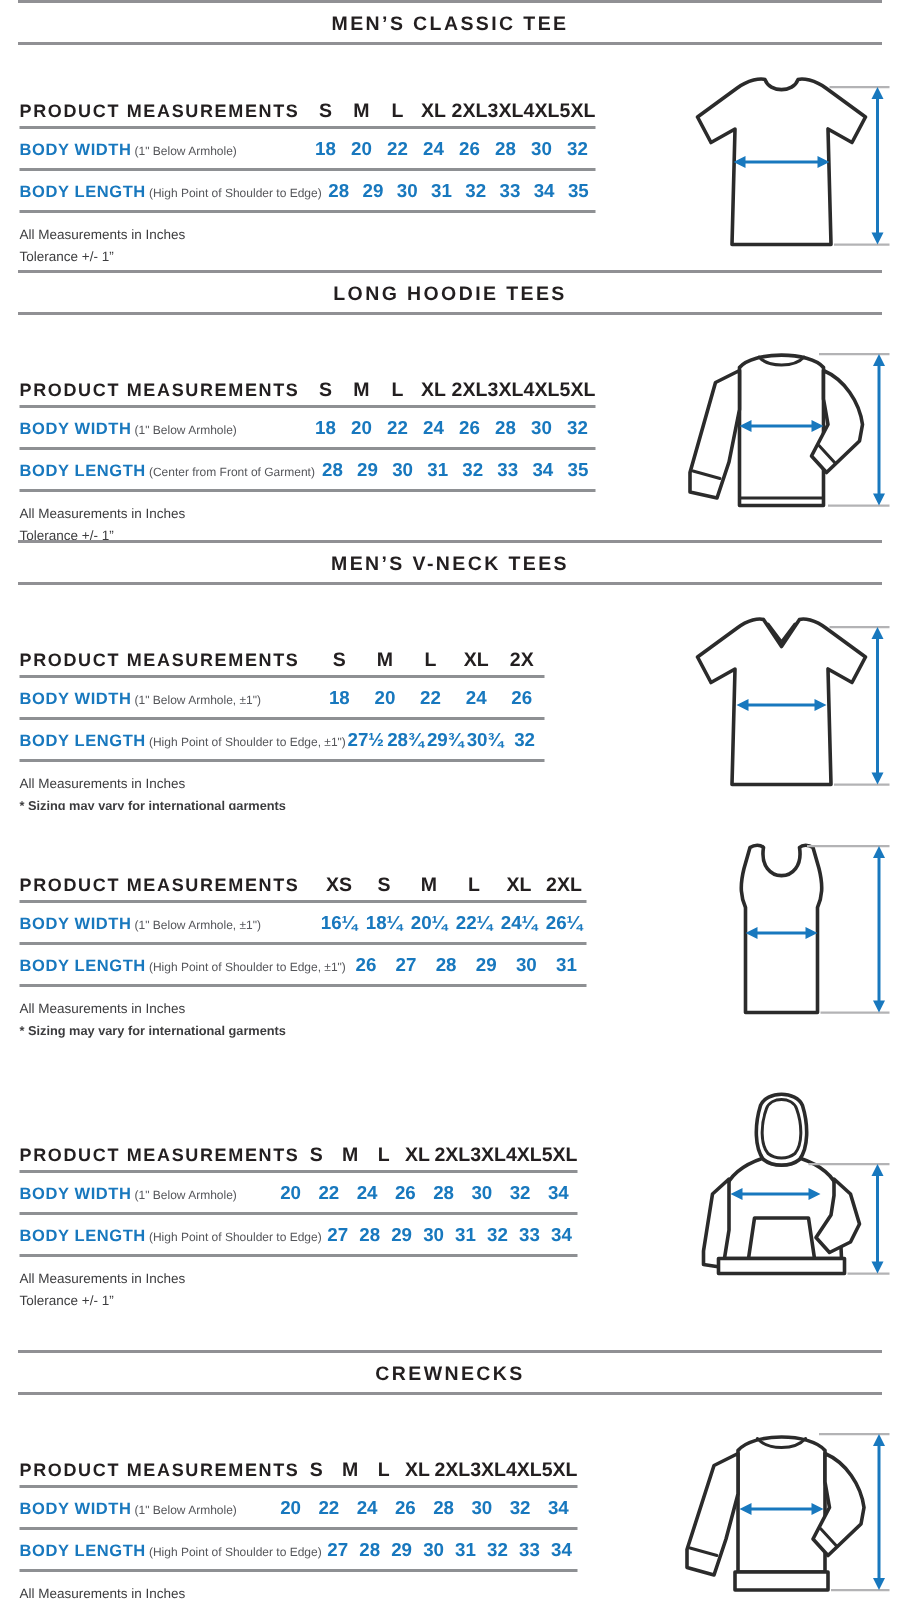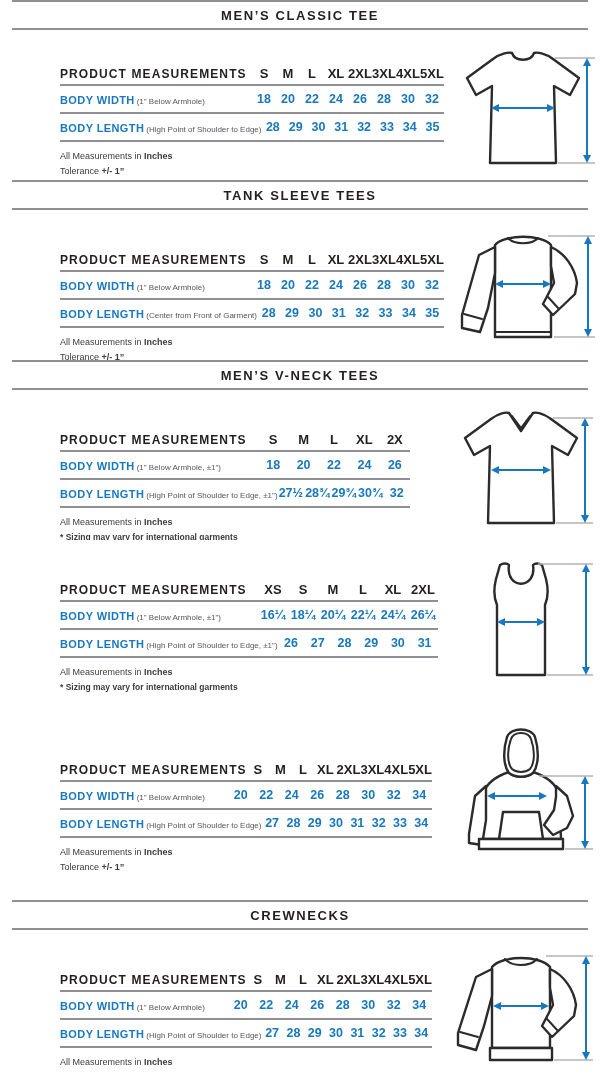--- a/index.html
+++ b/index.html
@@ -12,7 +12,7 @@
   .title-band{margin:0 12px;border-top:2px solid #909094;border-bottom:2px solid #909094;padding:6px 0 5px;text-align:center;}
   .title{margin:0;font-size:13px;font-weight:bold;letter-spacing:1.6px;color:#231f20;}
   .content{display:flex;padding-left:13px;}
-  .table-col{width:var(--table-w);margin-top:42px;flex:0 0 auto;margin-left:47px;}
+  .table-col{width:var(--table-w);margin-top:42px;flex:0 0 auto;}
   .sec-0 .table-col{margin-top:36px;}
   .hdr-row,.m-row{display:flex;align-items:flex-end;}
   .hdr-row{border-bottom:2px solid #8e9093;padding-bottom:3px;}

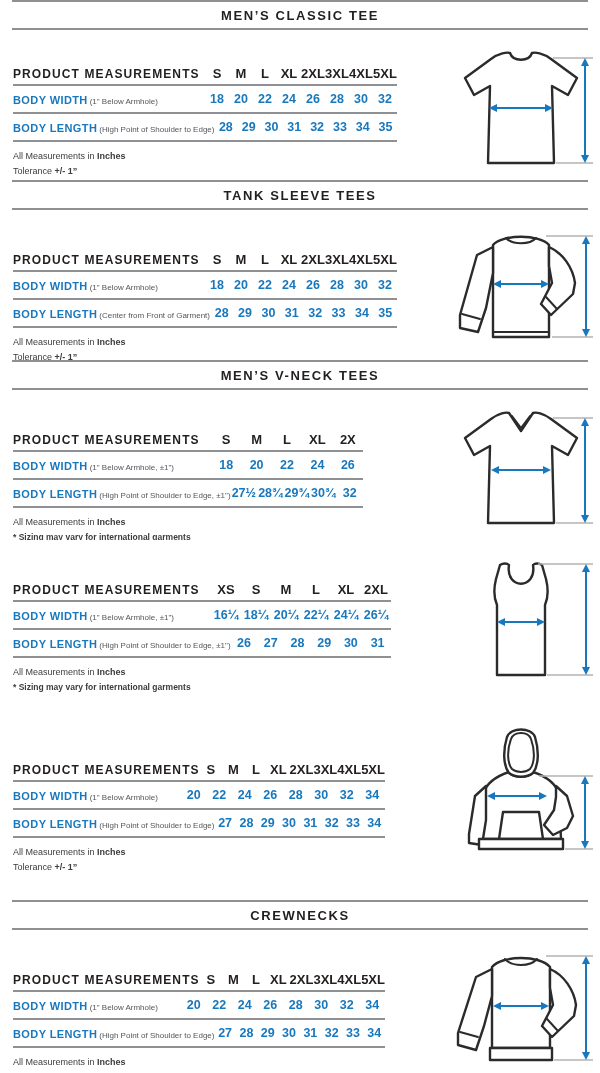--- a/index.html
+++ b/index.html
@@ -27,7 +27,7 @@
   .val-cell{font-size:12.5px;font-weight:bold;color:#1878be;}
   .notes{margin-top:7px;}
   .note-line{font-size:9px;color:#3c3c3e;line-height:15px;}
-  .note-line .b{font-weight:bold;}
+  .note-line .b{font-weight:normal;}
   .note-line.italic{font-weight:bold;font-size:8.5px;}
   .illus{flex:0 0 158px;margin-left:auto;display:flex;justify-content:center;margin-top:8px;}
   .sec-4 .illus{margin-top:2px;}

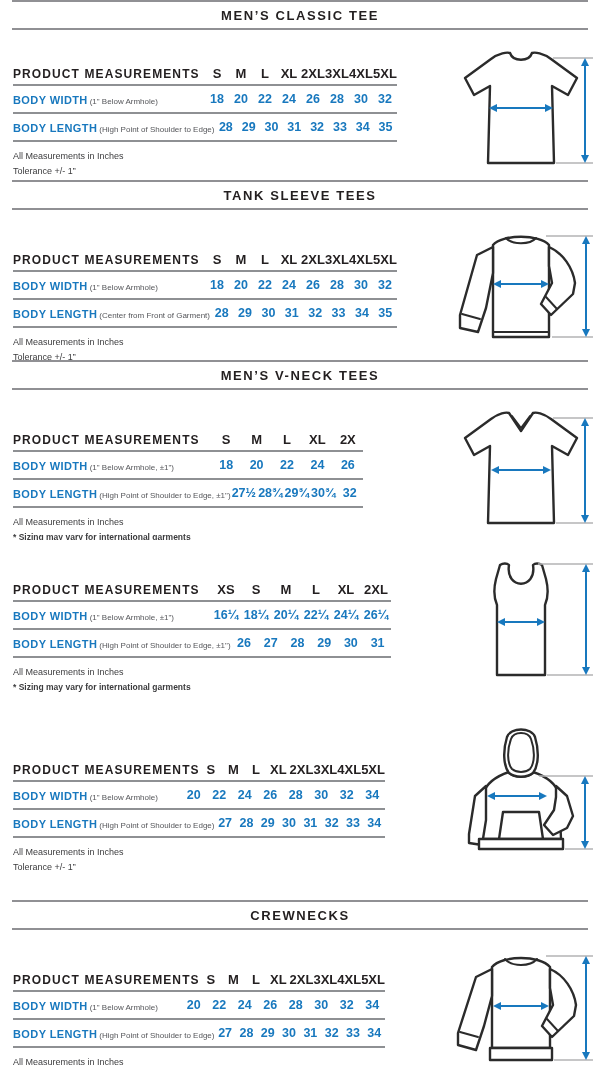--- a/index.html
+++ b/index.html
@@ -116,7 +116,7 @@
 
   <section class="section sec-1">
     <div class="title-band">
-      <h2 class="title">TANK SLEEVE TEES</h2>
+      <h2 class="title">LONG HOODIE TEES</h2>
     </div>
     <div class="content">
       <div class="table-col">

